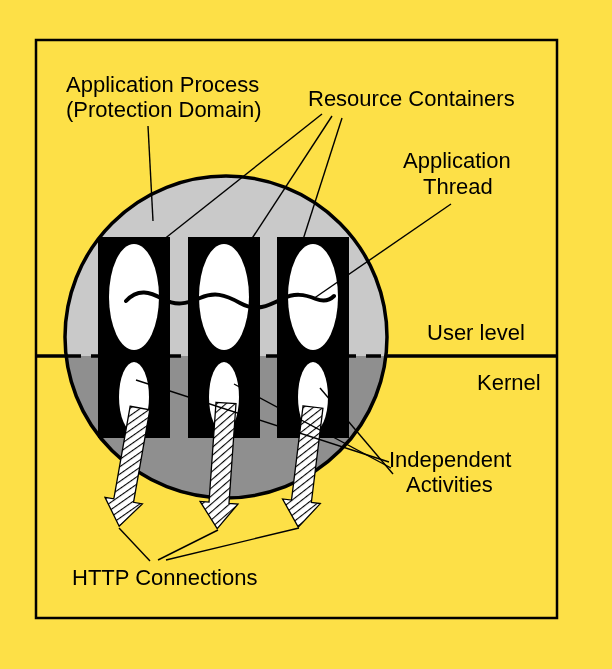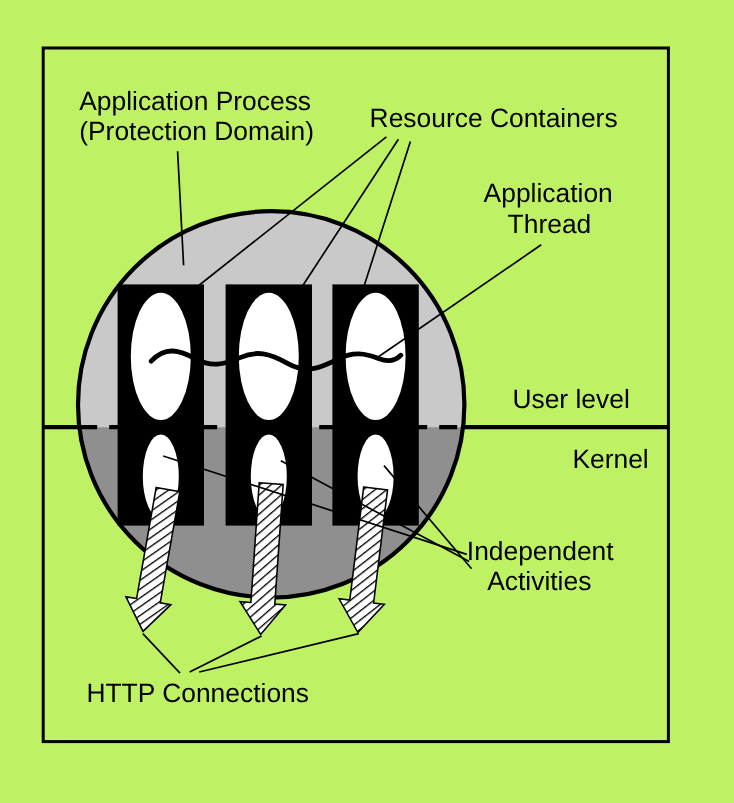--- a/index.html
+++ b/index.html
@@ -11,7 +11,7 @@
     position: relative;
     width: 612px;
     height: 669px;
-    background: #bef264;
+    background: #fde047;
     font-family: "Liberation Sans", sans-serif;
   }
   svg text {

